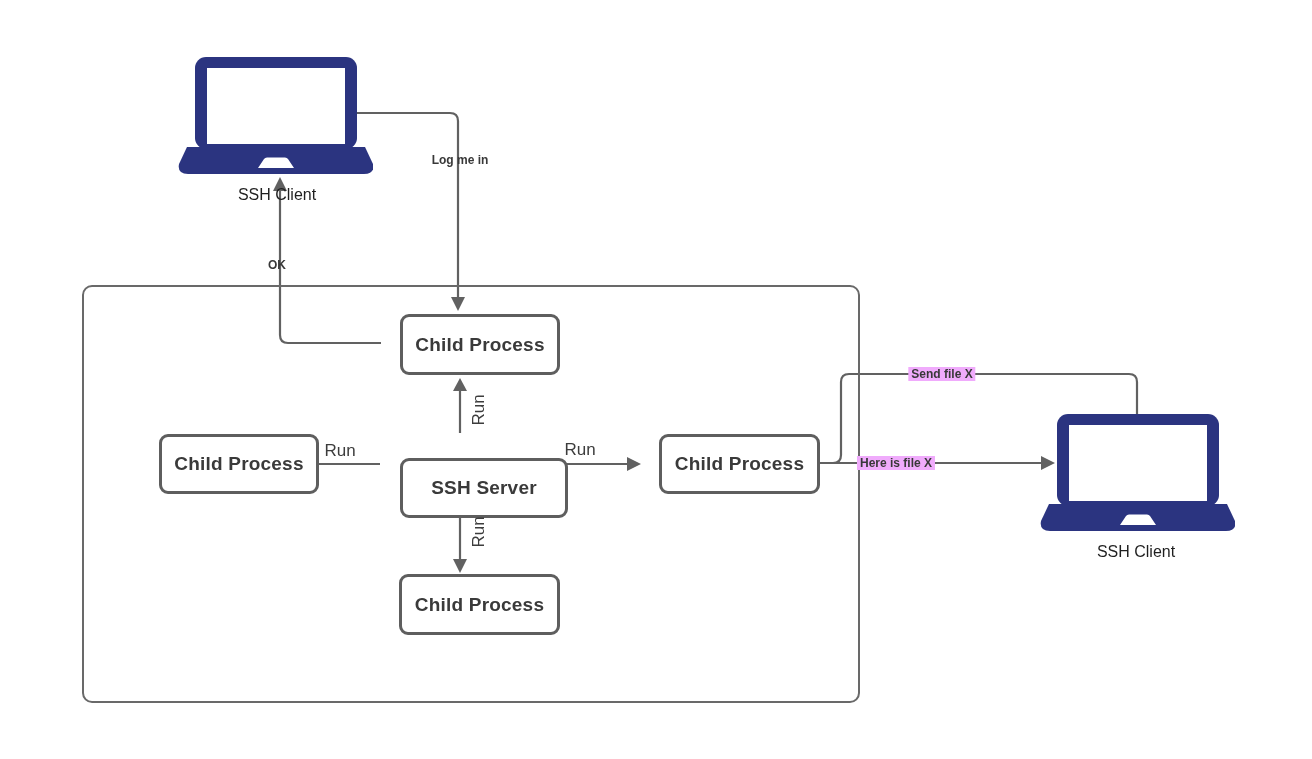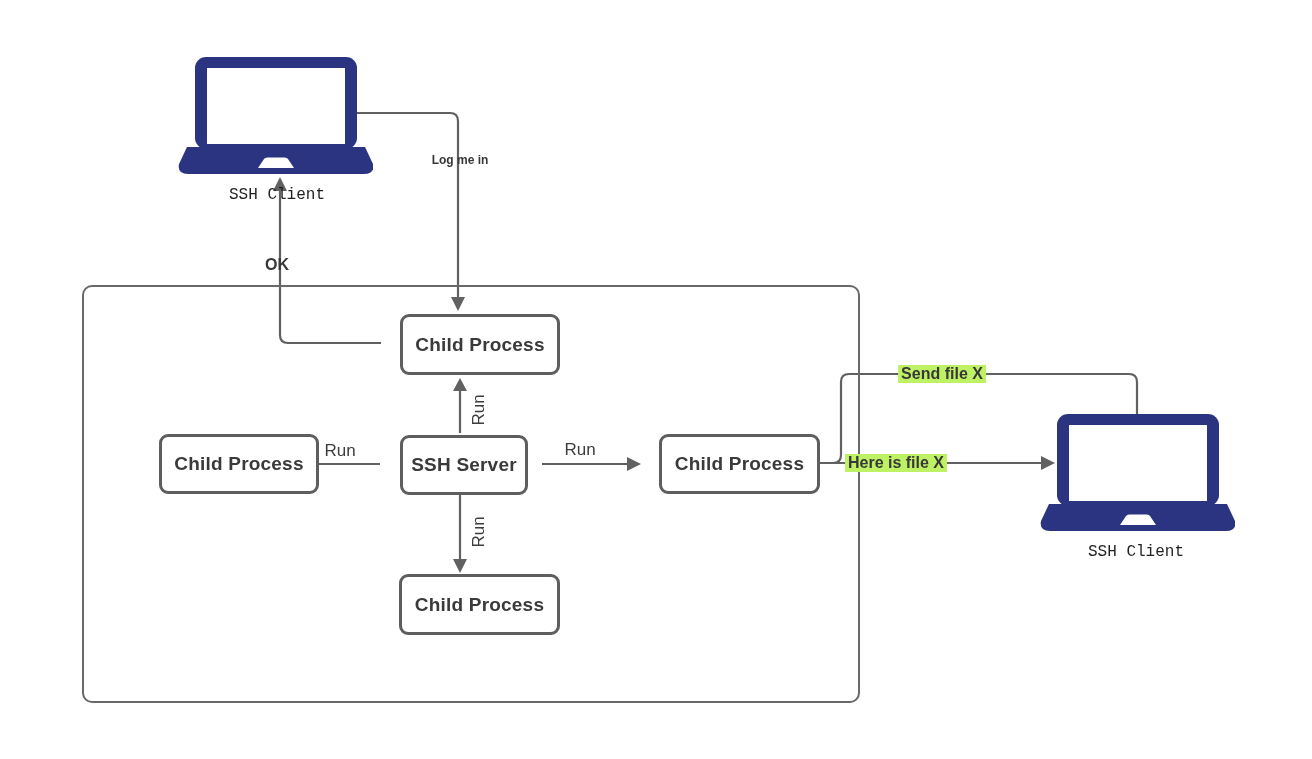--- a/index.html
+++ b/index.html
@@ -50,7 +50,7 @@
   .device-label{
     position:absolute;
     font-size:16px;color:#1f1f1f;font-weight:normal;
-    transform:translate(-50%,0);white-space:nowrap;font-family:Liberation Mono, monospace;
+    transform:translate(-50%,0);white-space:nowrap;
   }
   .device-label.left{left:277px;top:186px;}
   .device-label.right{left:1136px;top:543px;}

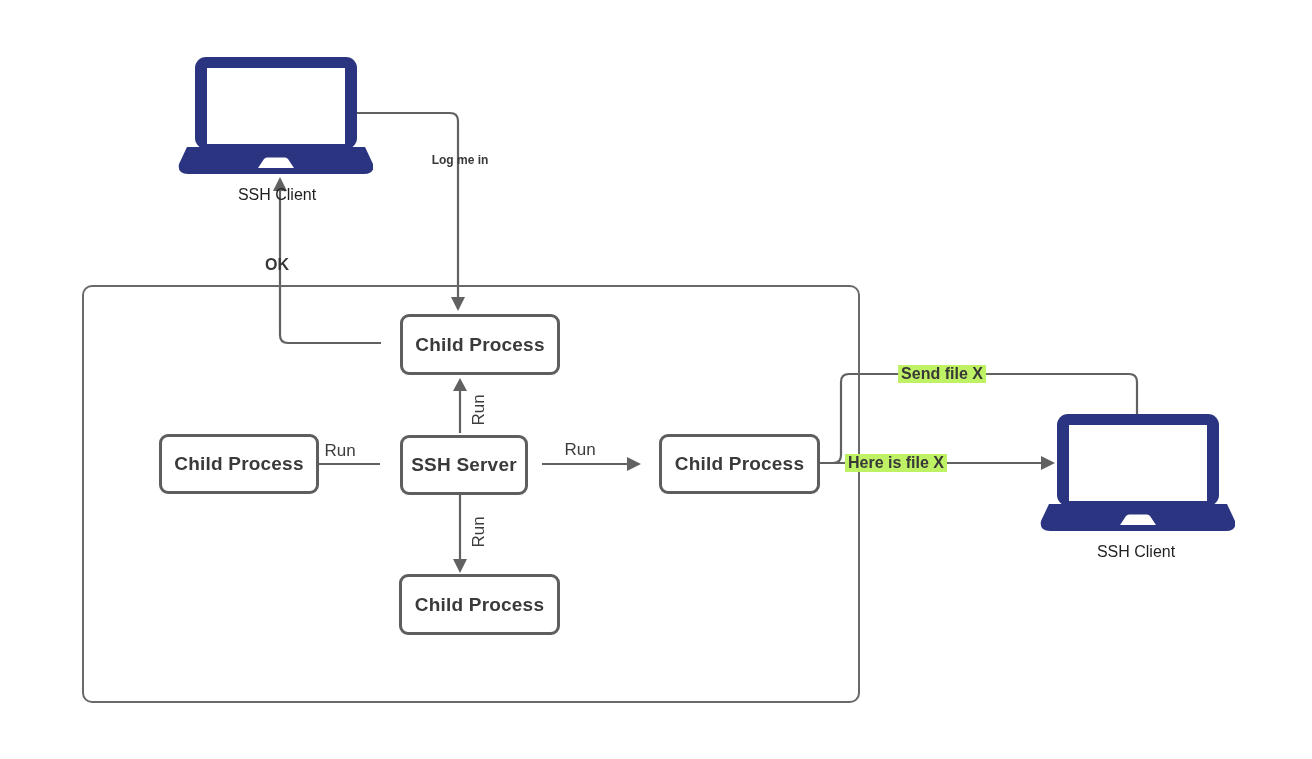--- a/index.html
+++ b/index.html
@@ -35,7 +35,7 @@
 
   .edge-label{
     position:absolute;
-    font-size:16px;font-weight:bold;color:#383838;
+    font-size:12px;font-weight:bold;color:#383838;
     text-align:center;white-space:nowrap;
     transform:translate(-50%,-50%);
   }

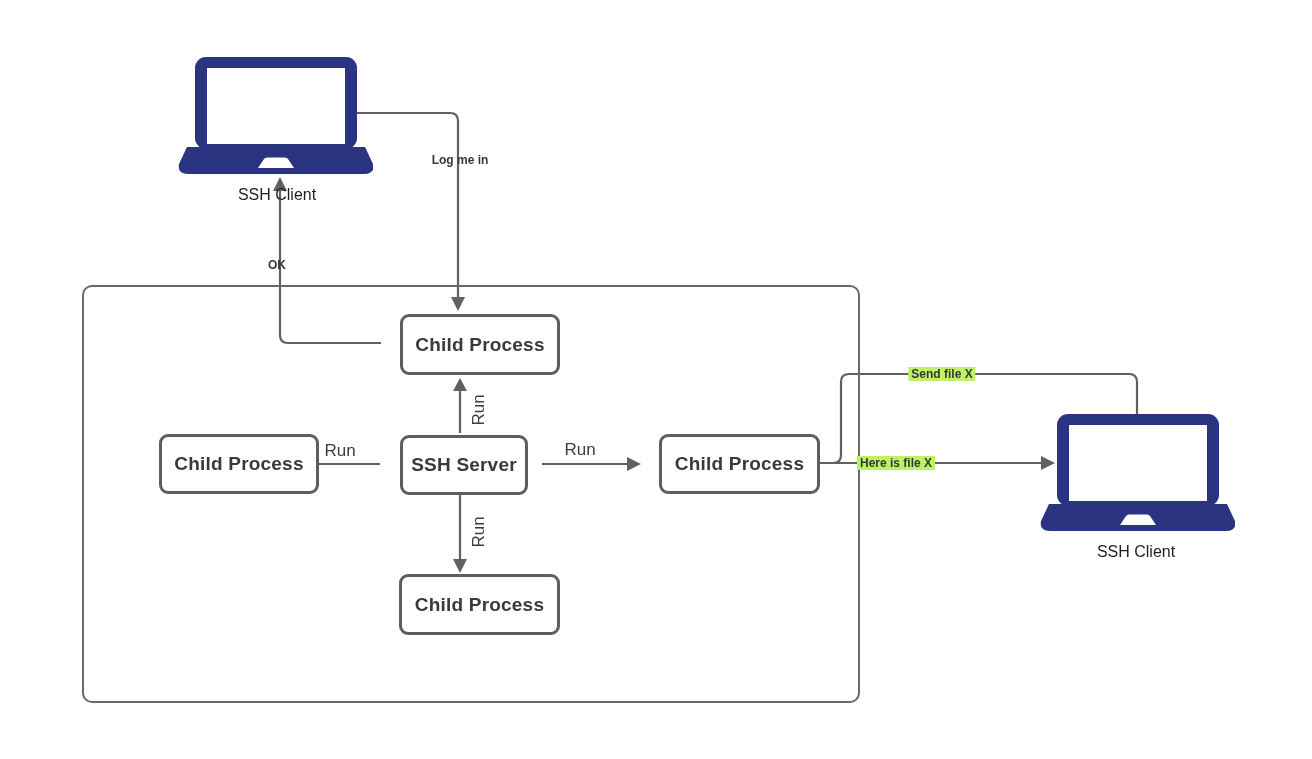--- a/index.html
+++ b/index.html
@@ -39,7 +39,7 @@
     text-align:center;white-space:nowrap;
     transform:translate(-50%,-50%);
   }
-  .edge-label.masked{background:#bef264;padding:0 3px;}
+  .edge-label.masked{background:#f0abfc;padding:0 3px;}
   .edge-label.run{font-weight:normal;font-size:17px;color:#3d3d3d;}
   .edge-label.vertical{transform:translate(-50%,-50%) rotate(-90deg);}
   .edge-label.log{font-size:12px;}

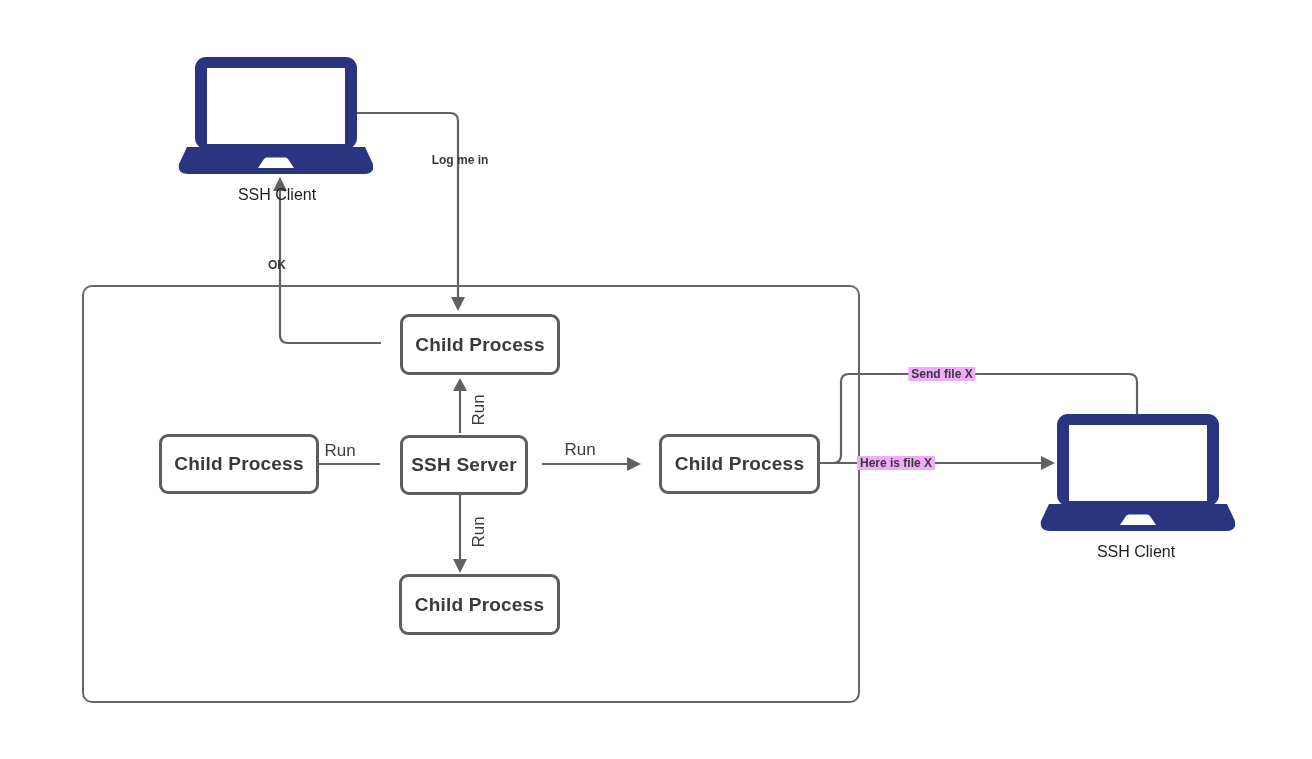--- a/index.html
+++ b/index.html
@@ -29,7 +29,7 @@
   }
   .node.child-top{left:381px;top:314px;width:160px;height:61px;}
   .node.child-left{left:140px;top:434px;width:160px;height:60px;}
-  .node.server{left:381px;top:435px;width:128px;height:60px;}
+  .node.server{left:381px;top:458px;width:168px;height:60px;}
   .node.child-right{left:640px;top:434px;width:161px;height:60px;}
   .node.child-bottom{left:380px;top:574px;width:161px;height:61px;}
 

